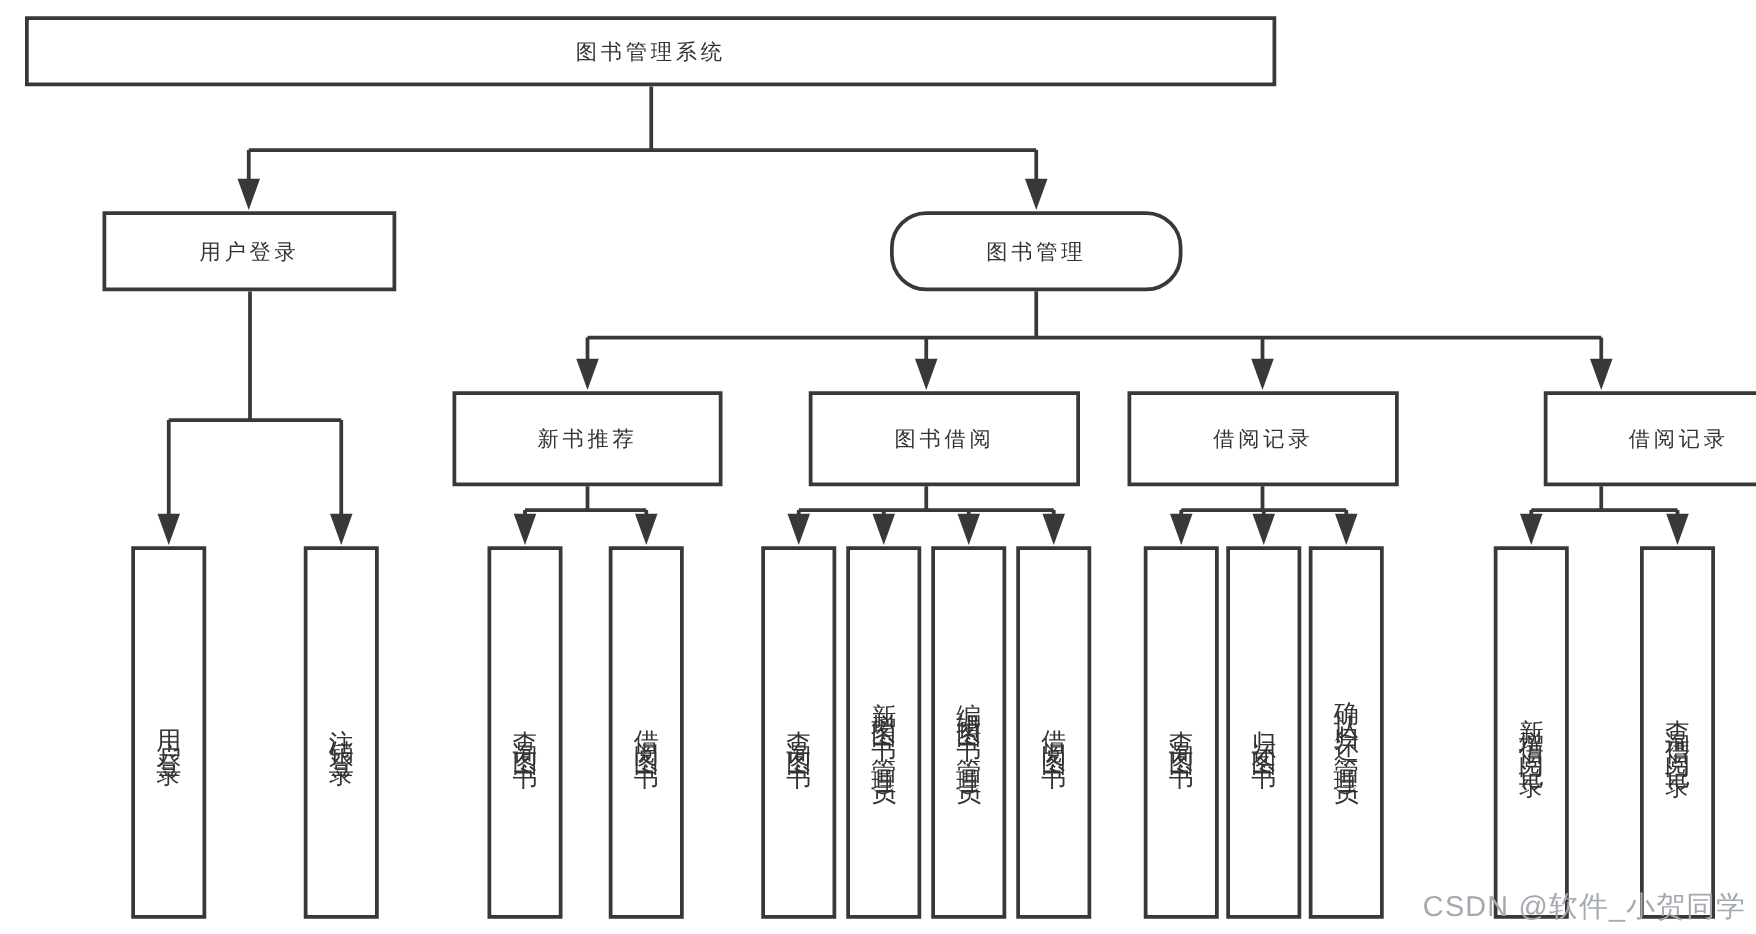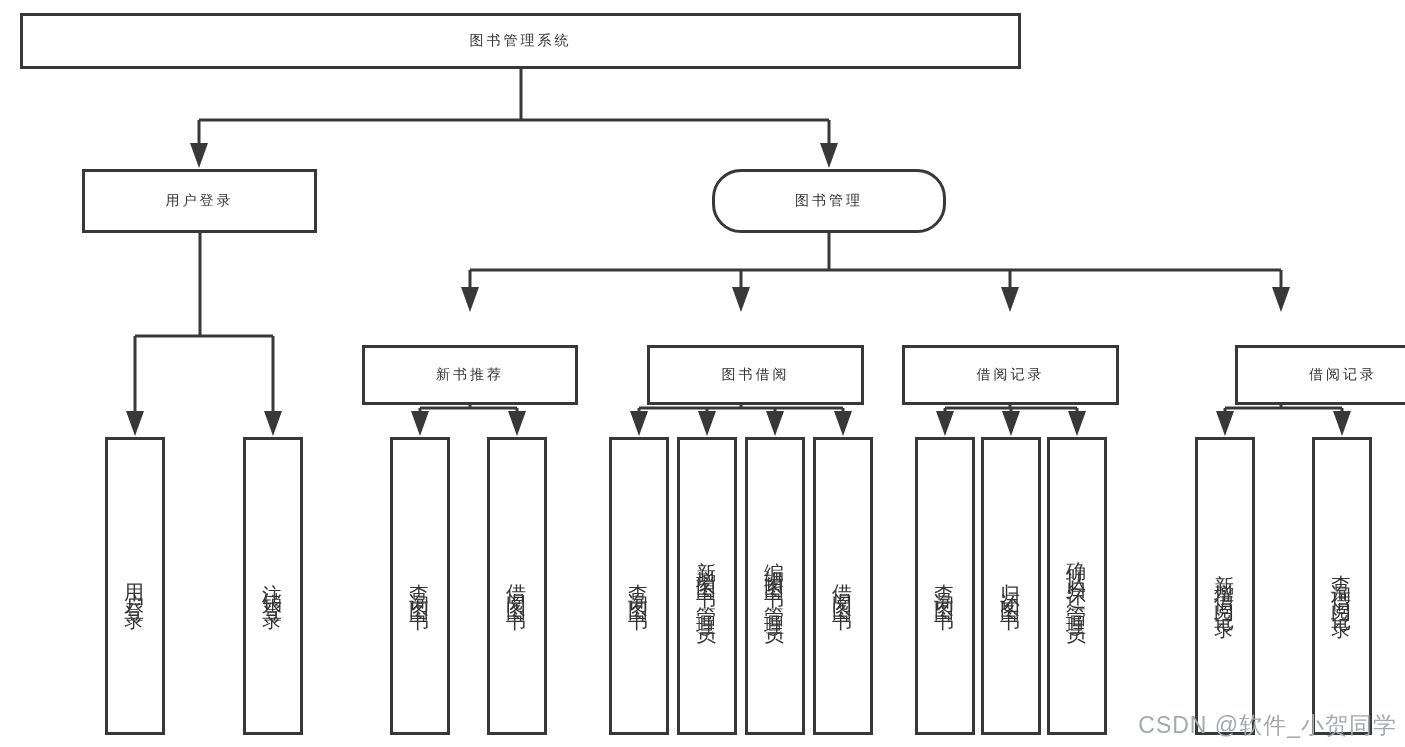--- a/index.html
+++ b/index.html
@@ -28,7 +28,7 @@
     z-index: 2;
   }
   .node .hlabel {
-    font-size: 14px;
+    font-size: 17px;
     letter-spacing: 3px;
     white-space: nowrap;
     color: #333333;

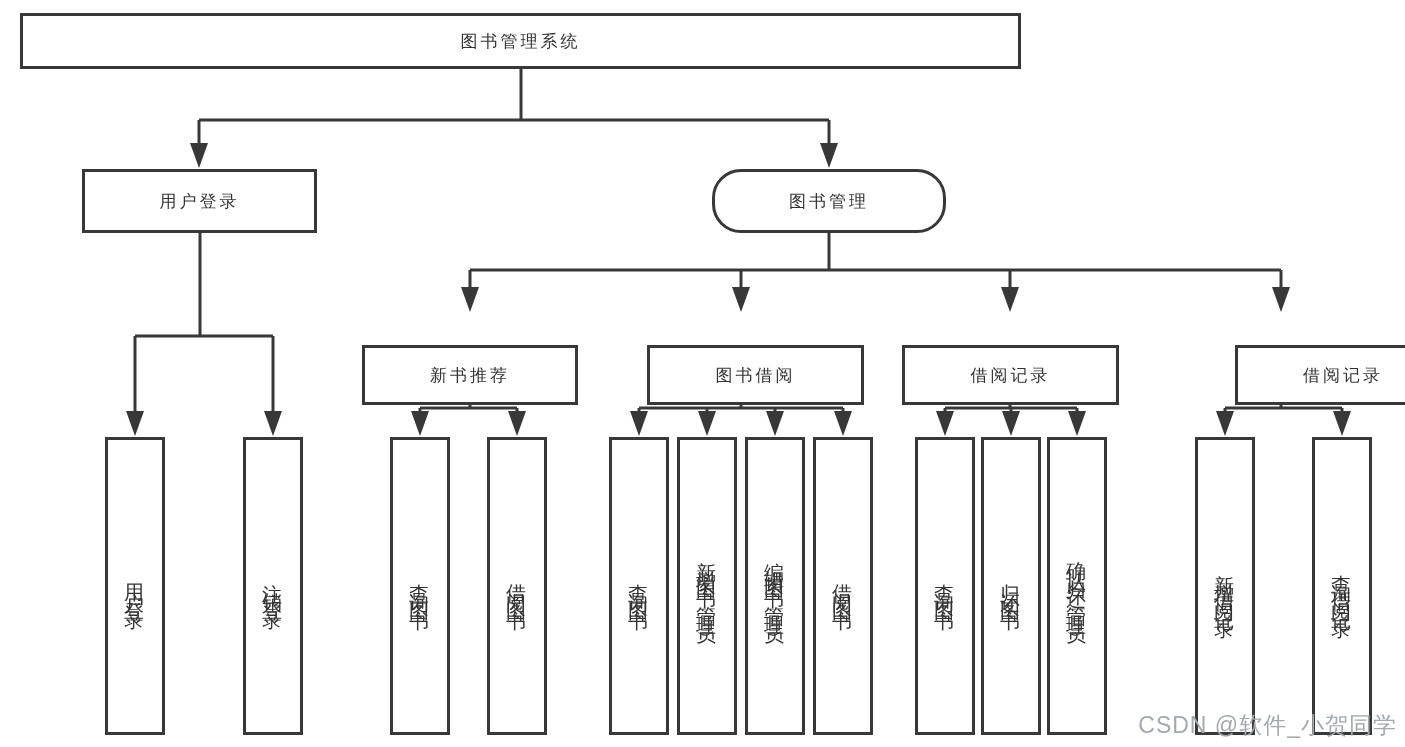--- a/index.html
+++ b/index.html
@@ -36,7 +36,7 @@
   .root  { left: 20px;  top: 13px;  width: 1001px; height: 56px; }
   .lvl2a { left: 82px;  top: 169px; width: 235px;  height: 64px; }
   .lvl2b { left: 712px; top: 169px; width: 234px;  height: 64px; border-radius: 29px; }
-  .lvl3  { top: 313px; height: 60px; margin-top: 32px; }
+  .lvl3  { top: 313px; height: 76px; }
   .l3a { left: 362px;  width: 216px; }
   .l3b { left: 647px;  width: 217px; }
   .l3c { left: 902px;  width: 217px; }

